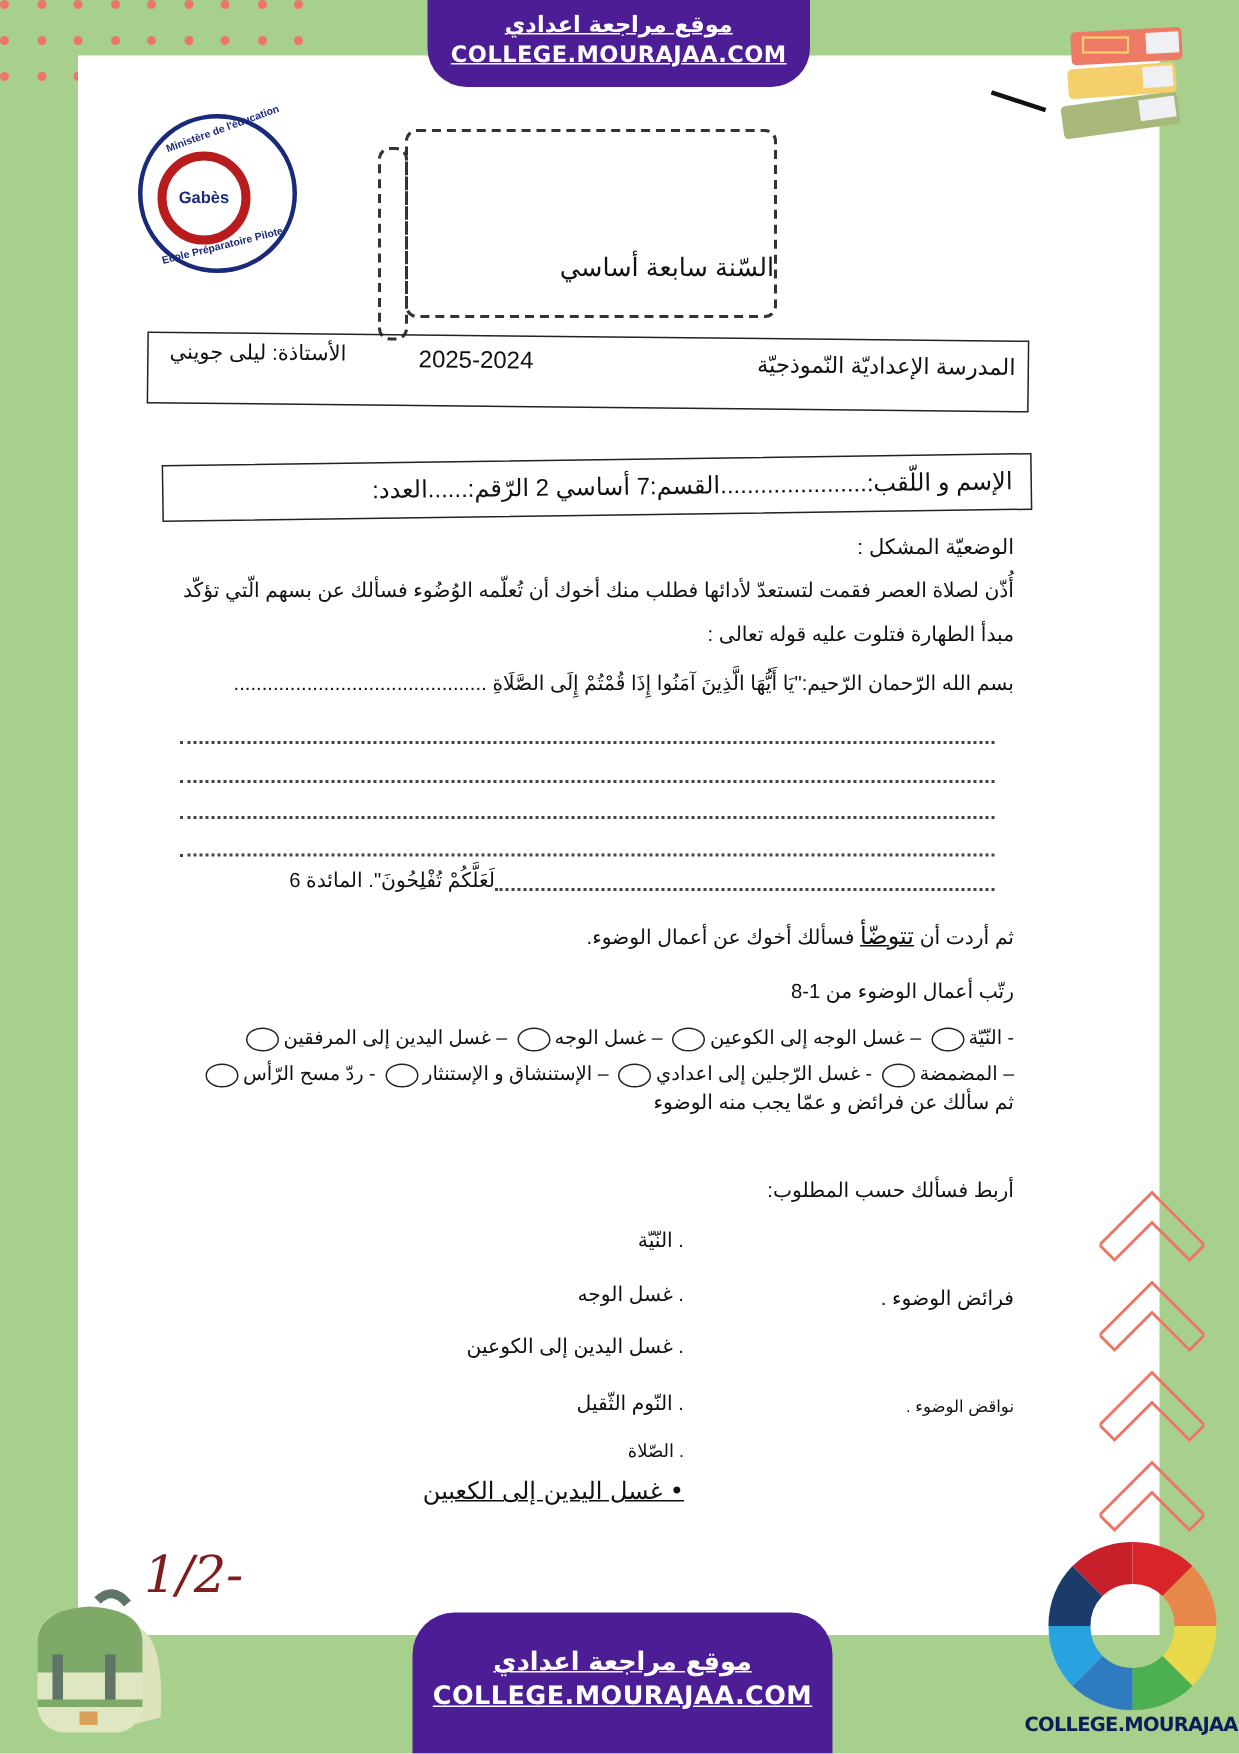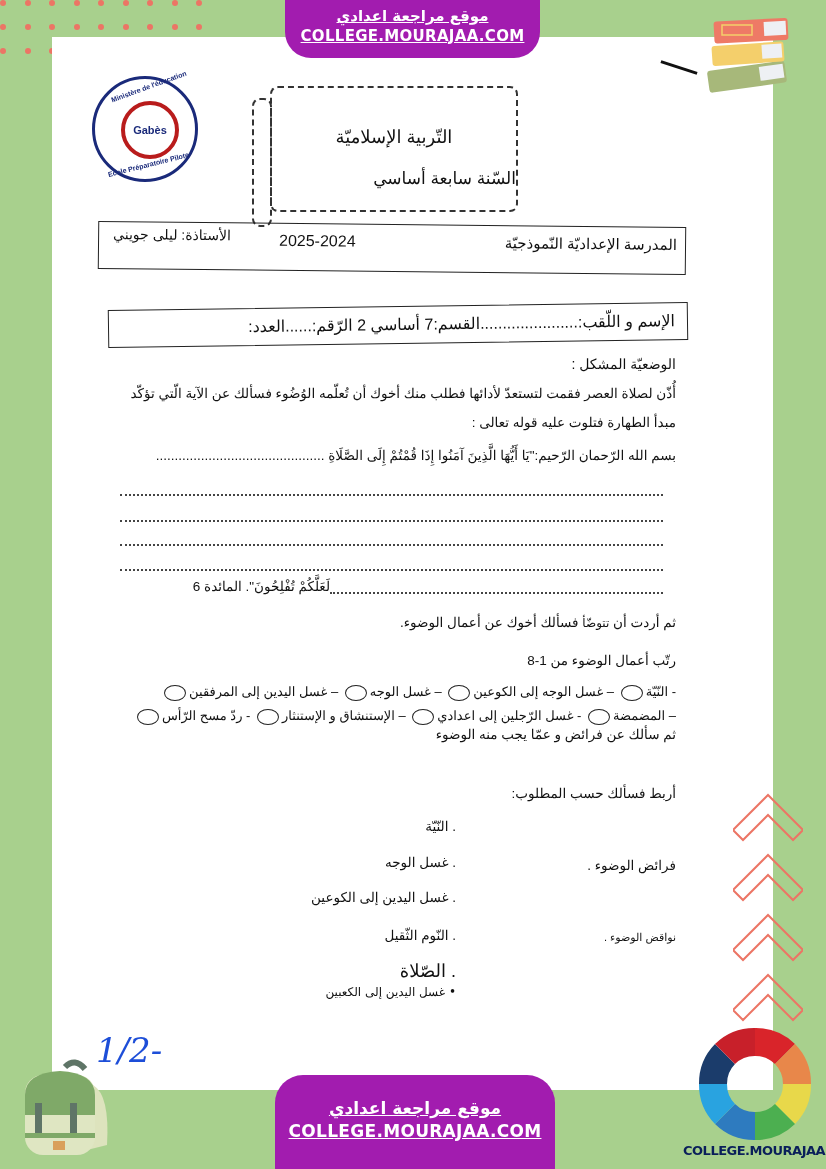--- a/index.html
+++ b/index.html
@@ -7,7 +7,7 @@
   .page{position:absolute;left:52px;top:37px;width:721px;height:1053px;background:#ffffff;}
   .dots{position:absolute;left:0;top:0;width:240px;height:60px;}
   .dot{position:absolute;width:6px;height:6px;border-radius:50%;background:#ec7565;}
-  .banner{position:absolute;background:#a21caf;color:#fff;text-align:center;font-family:"DejaVu Sans",sans-serif;font-weight:bold;}
+  .banner{position:absolute;background:#4c1d95;color:#fff;text-align:center;font-family:"DejaVu Sans",sans-serif;font-weight:bold;}
   .banner .ar{display:block;text-decoration:underline;}
   .banner .en{display:block;text-decoration:underline;letter-spacing:0.3px;}
   .banner-top{left:285px;top:0;width:255px;height:58px;border-radius:0 0 26px 26px;padding-top:6px;box-sizing:border-box;}

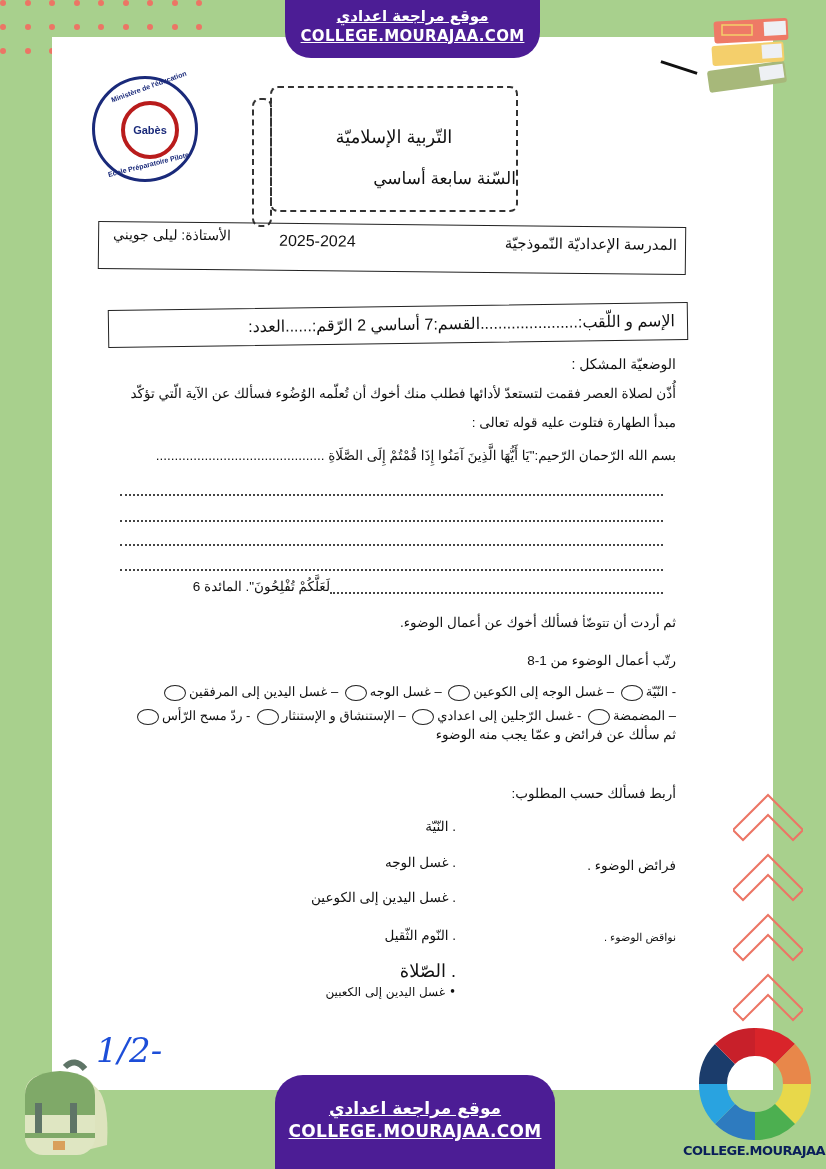--- a/index.html
+++ b/index.html
@@ -23,7 +23,7 @@
   .title-box .t2{position:absolute;top:38px;left:0;right:0;font-size:18px;}
   .title-box .t3{position:absolute;top:80px;left:0;right:0;font-size:17px;text-align:right;}
   .stamp{position:absolute;left:92px;top:76px;width:100px;height:100px;border:3px solid #1a2a7a;border-radius:50%;color:#1a2a7a;}
-  .stamp .inner{position:absolute;left:26px;top:22px;width:50px;height:50px;border:4px solid #b91c1c;border-radius:50%;font-size:11px;font-weight:bold;display:flex;align-items:center;justify-content:center;font-family:"Liberation Sans",sans-serif;}
+  .stamp .inner{position:absolute;left:10px;top:22px;width:50px;height:50px;border:6px solid #b91c1c;border-radius:50%;font-size:11px;font-weight:bold;display:flex;align-items:center;justify-content:center;font-family:"Liberation Sans",sans-serif;}
   .stamp .ring{position:absolute;font-size:7px;font-weight:bold;font-family:"Liberation Sans",sans-serif;}
   .school-box{position:absolute;left:98px;top:224px;width:586px;height:46px;border:1.5px solid #222;transform:rotate(0.6deg);}
   .school-box span{position:absolute;top:8px;font-size:15px;}

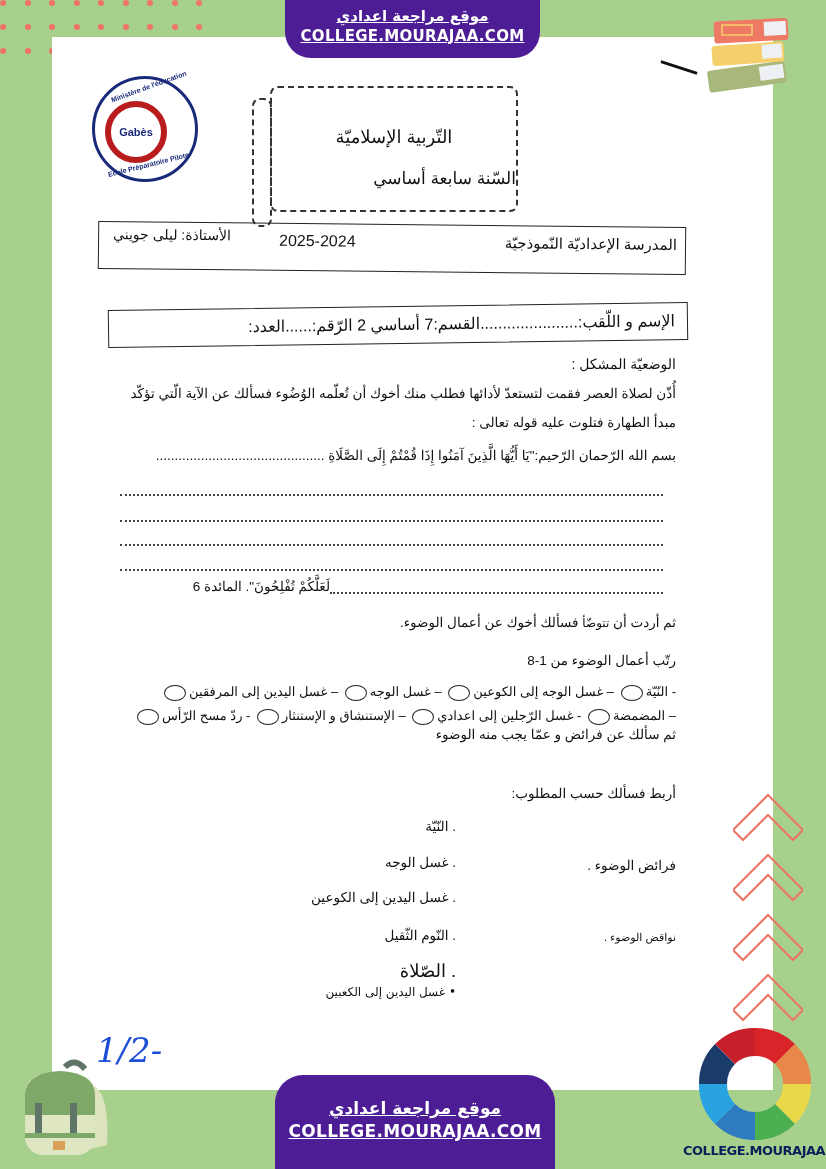--- a/index.html
+++ b/index.html
@@ -100,7 +100,6 @@
 
 <div class="doc title-box">
   <div class="scroll-left"></div>
-  <div class="t2">التّربية الإسلاميّة</div>
   <div class="t3">السّنة سابعة أساسي</div>
 </div>
 

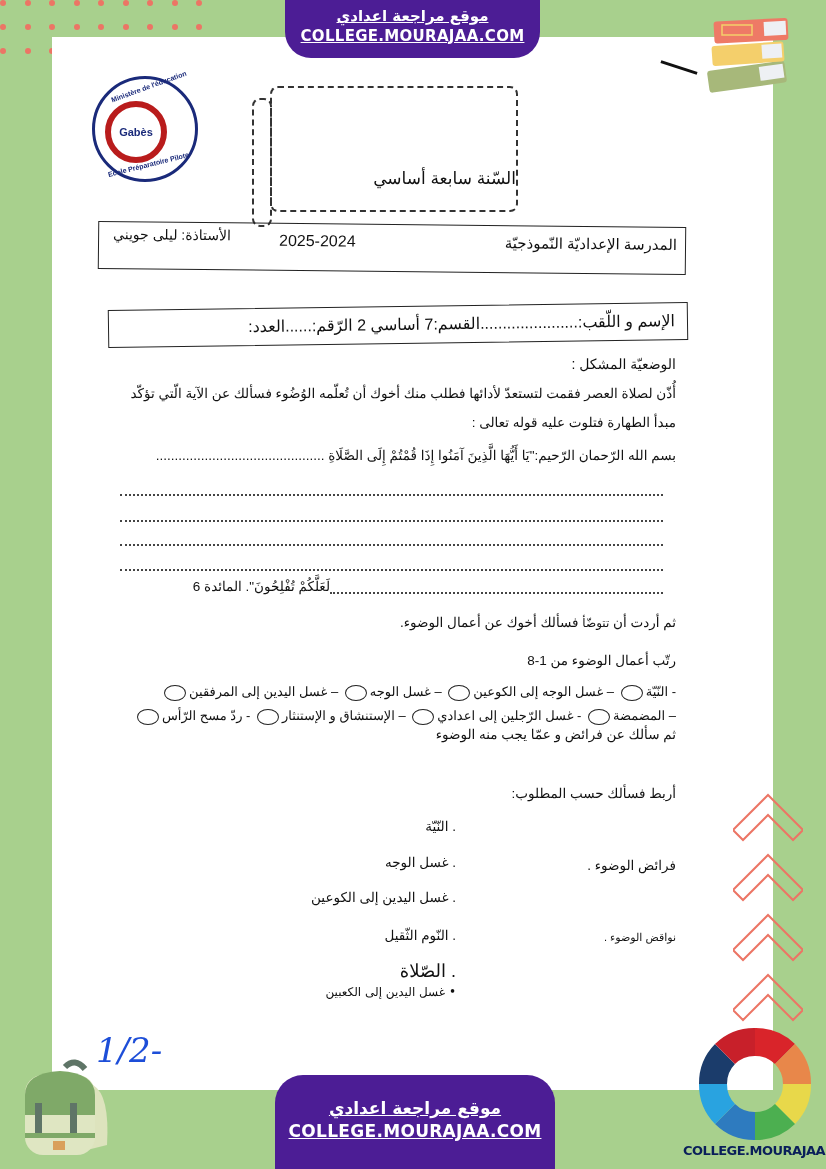--- a/index.html
+++ b/index.html
@@ -114,7 +114,7 @@
 </div>
 
 <div class="doc line" style="top:356px;right:150px;font-size:14px;">الوضعيّة المشكل :</div>
-<div class="doc line" style="top:385px;right:150px;font-size:13.5px;">أُذّن لصلاة العصر فقمت لتستعدّ لأدائها فطلب منك أخوك أن تُعلّمه الوُضُوء فسألك عن الآية الّتي تؤكّد</div>
+<div class="doc line" style="top:385px;right:150px;font-size:13.5px;">أُذّن لصلاة العصر فقمت لتستعدّ لأدائها فطلب منك أخوك أن تُعلّمه الوُضُوء فسألك عن بسهم الّتي تؤكّد</div>
 <div class="doc line" style="top:414px;right:150px;font-size:13.5px;">مبدأ الطهارة فتلوت عليه قوله تعالى :</div>
 <div class="doc line" style="top:447px;right:150px;font-size:13.5px;">بسم الله الرّحمان الرّحيم:"يَا أَيُّهَا الَّذِينَ آمَنُوا إِذَا قُمْتُمْ إِلَى الصَّلَاةِ .............................................</div>
 

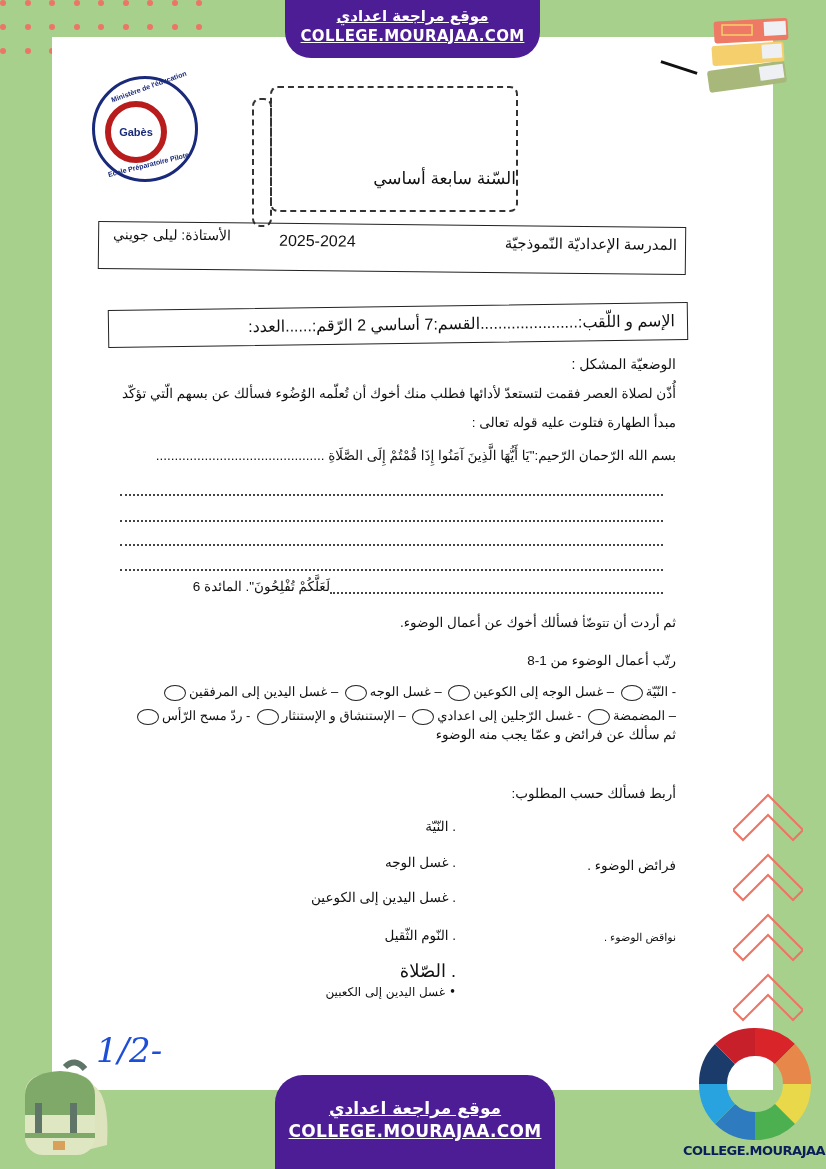--- a/index.html
+++ b/index.html
@@ -33,7 +33,7 @@
   .dotted{position:absolute;left:120px;width:543px;border-bottom:2px dotted #444;height:0;}
   .rank-row{position:absolute;right:140px;font-size:13px;white-space:nowrap;}
   .oval{display:inline-block;width:20px;height:14px;border:1.5px solid #222;border-radius:50%;vertical-align:middle;margin:0 3px;}
-  .hand{font-family:"DejaVu Serif",serif;font-size:12px;}
+  .hand{font-family:"DejaVu Serif",serif;font-size:16px;text-decoration:underline;}
   .chev{position:absolute;}
   .books{position:absolute;left:700px;top:14px;width:90px;height:80px;}
   .bag{position:absolute;left:15px;top:1055px;width:95px;height:105px;}

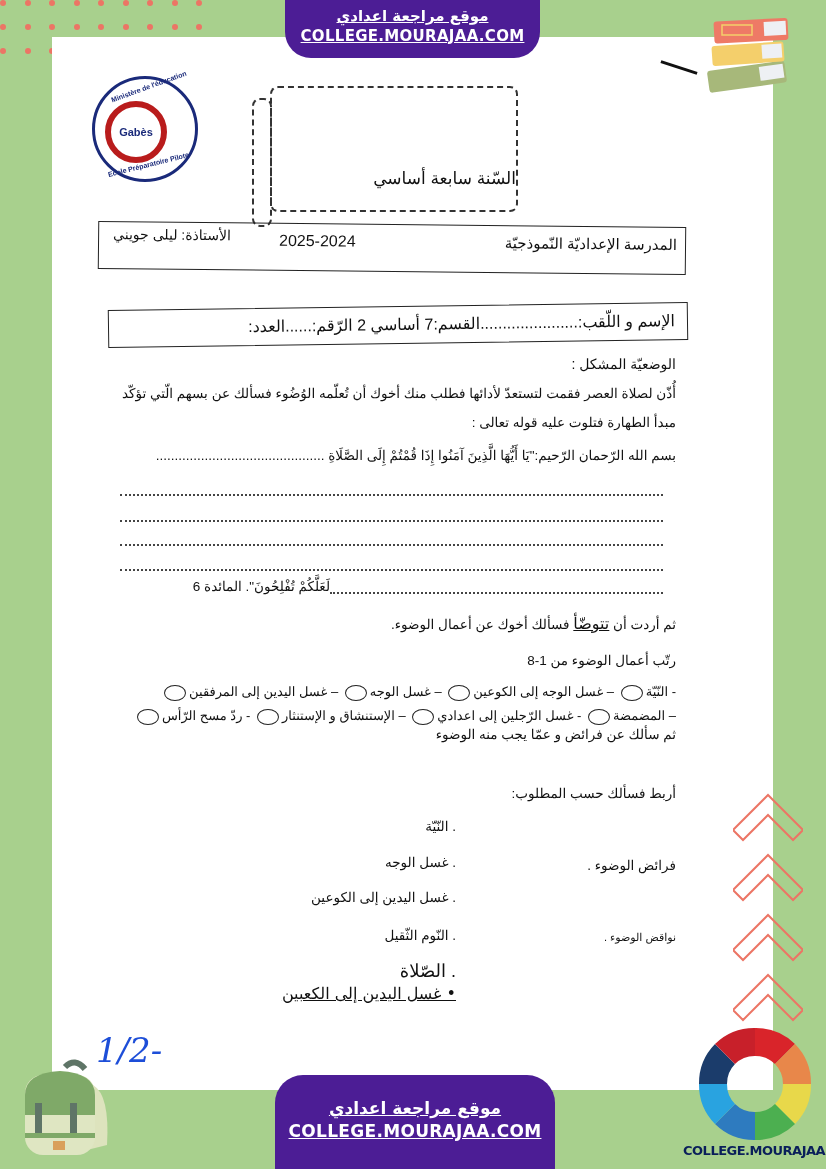--- a/index.html
+++ b/index.html
@@ -152,7 +152,7 @@
 <div class="doc line" style="top:854px;right:370px;font-size:13.5px;">. غسل الوجه</div>
 <div class="doc line" style="top:889px;right:370px;font-size:13.5px;">. غسل اليدين إلى الكوعين</div>
 <div class="doc line" style="top:927px;right:370px;font-size:13.5px;">. النّوم الثّقيل</div>
-<div class="doc line" style="top:960px;right:370px;font-size:18px;">. الصّلاة</div>
+<div class="doc line" style="top:960px;right:370px;font-size:12px;">. الصّلاة</div>
 <div class="doc line" style="top:984px;right:370px;"><span class="hand">• غسل اليدين إلى الكعبين</span></div>
 
 <div class="doc line" style="top:857px;right:150px;font-size:13.5px;">فرائض الوضوء .</div>

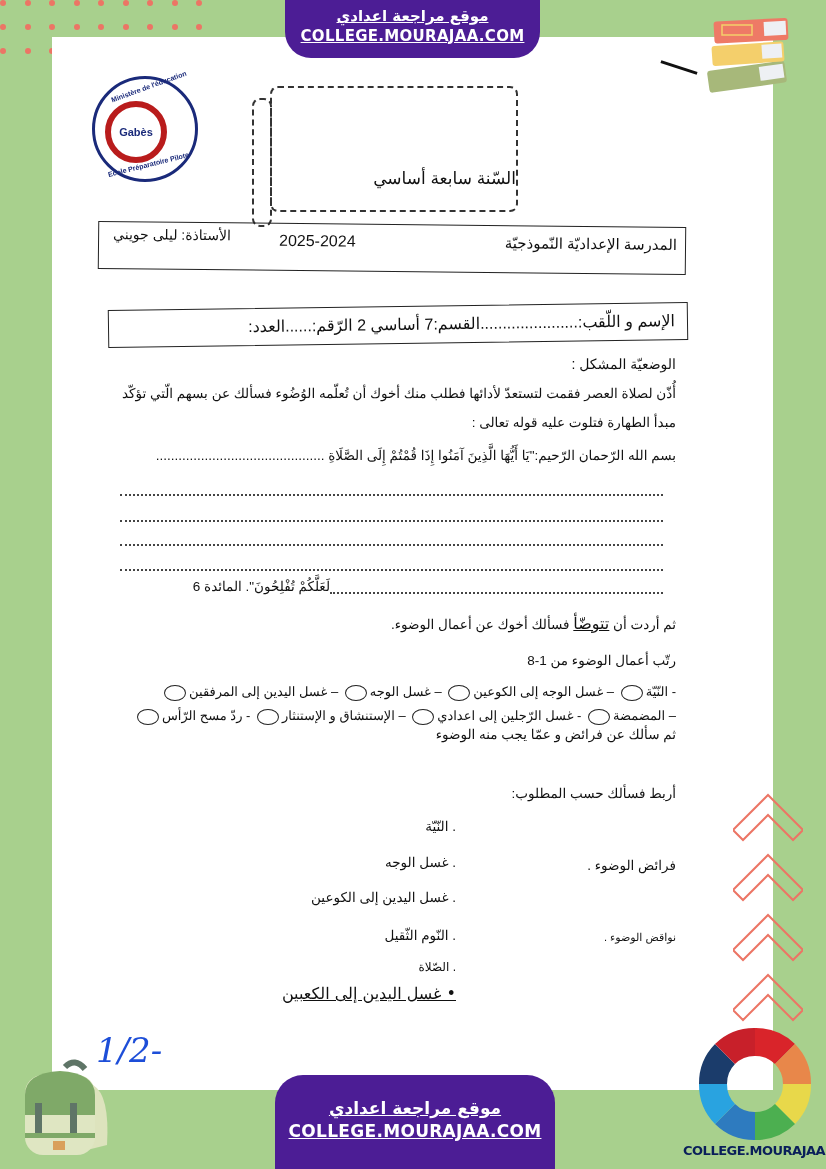--- a/index.html
+++ b/index.html
@@ -39,7 +39,7 @@
   .bag{position:absolute;left:15px;top:1055px;width:95px;height:105px;}
   .wheel{position:absolute;left:695px;top:1024px;width:120px;height:120px;}
   .wheel-label{position:absolute;left:683px;top:1143px;width:143px;text-align:center;font-size:13px;font-weight:bold;color:#0a1f5a;font-family:"DejaVu Sans",sans-serif;letter-spacing:-0.5px;}
-  .grade{position:absolute;left:96px;top:1030px;color:#1d4ed8;font-size:34px;font-family:"DejaVu Serif",serif;font-style:italic;}
+  .grade{position:absolute;left:96px;top:1030px;color:#7f1d1d;font-size:34px;font-family:"DejaVu Serif",serif;font-style:italic;}
 </style>
 </head>
 <body>

